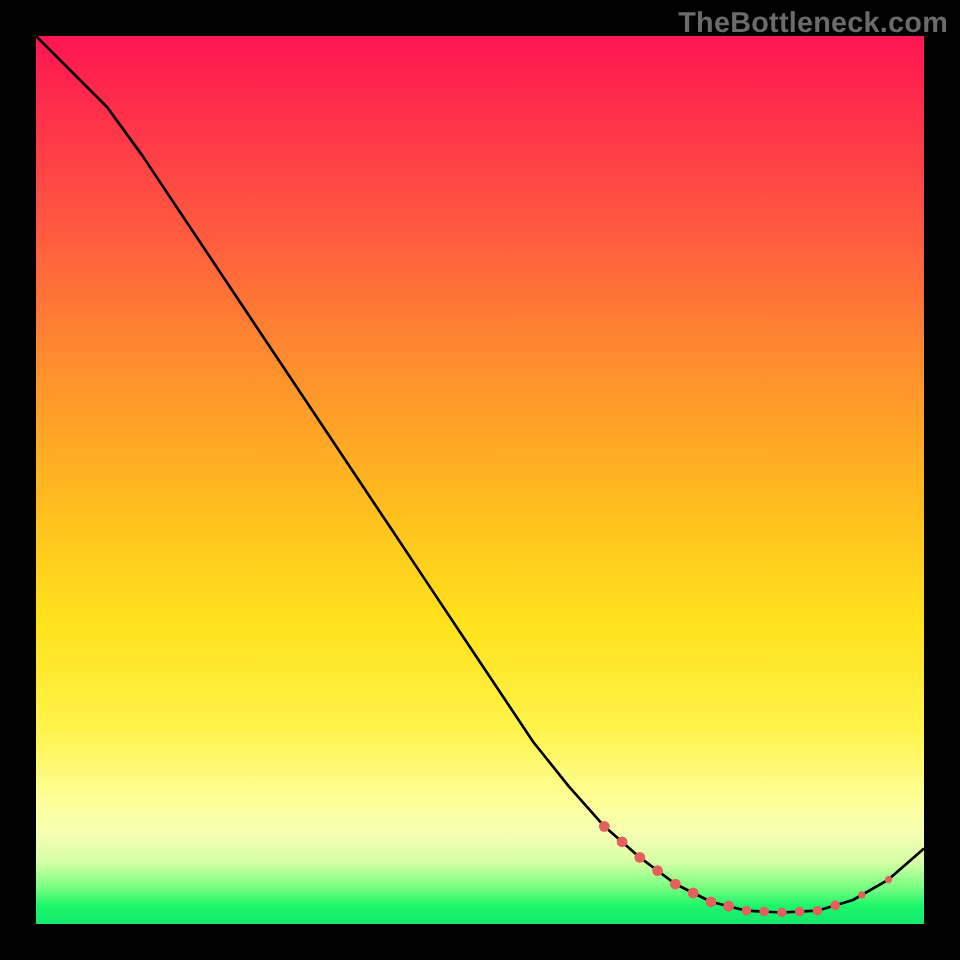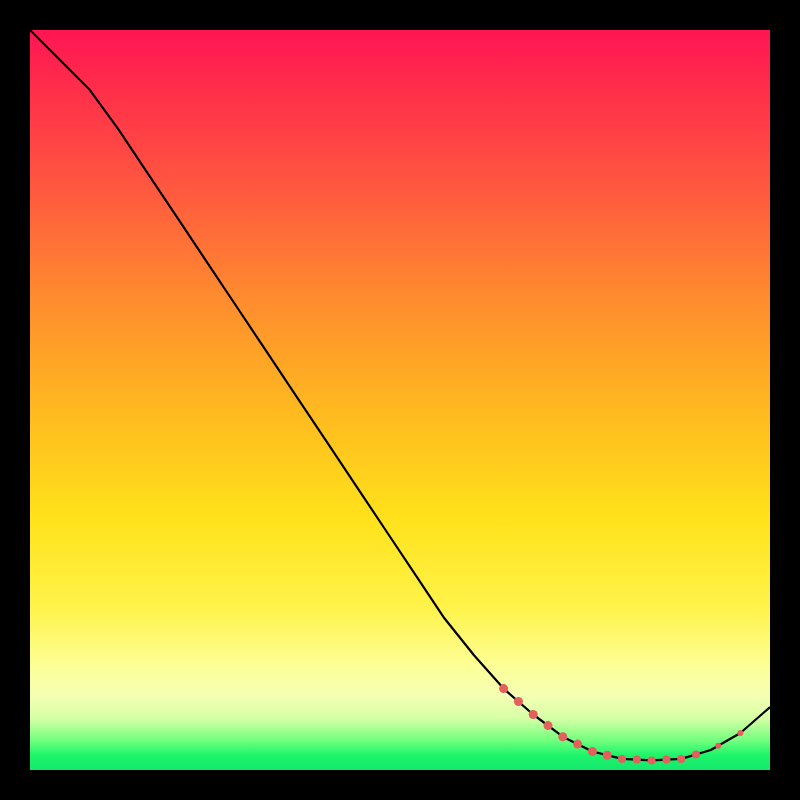--- a/index.html
+++ b/index.html
@@ -73,6 +73,7 @@
 <body>
 
 <div class="frame">
+  <div class="watermark">TheBottleneck.com</div>
 
   <div class="plot">
     <svg class="curve" viewBox="0 0 740 740" preserveAspectRatio="none">

